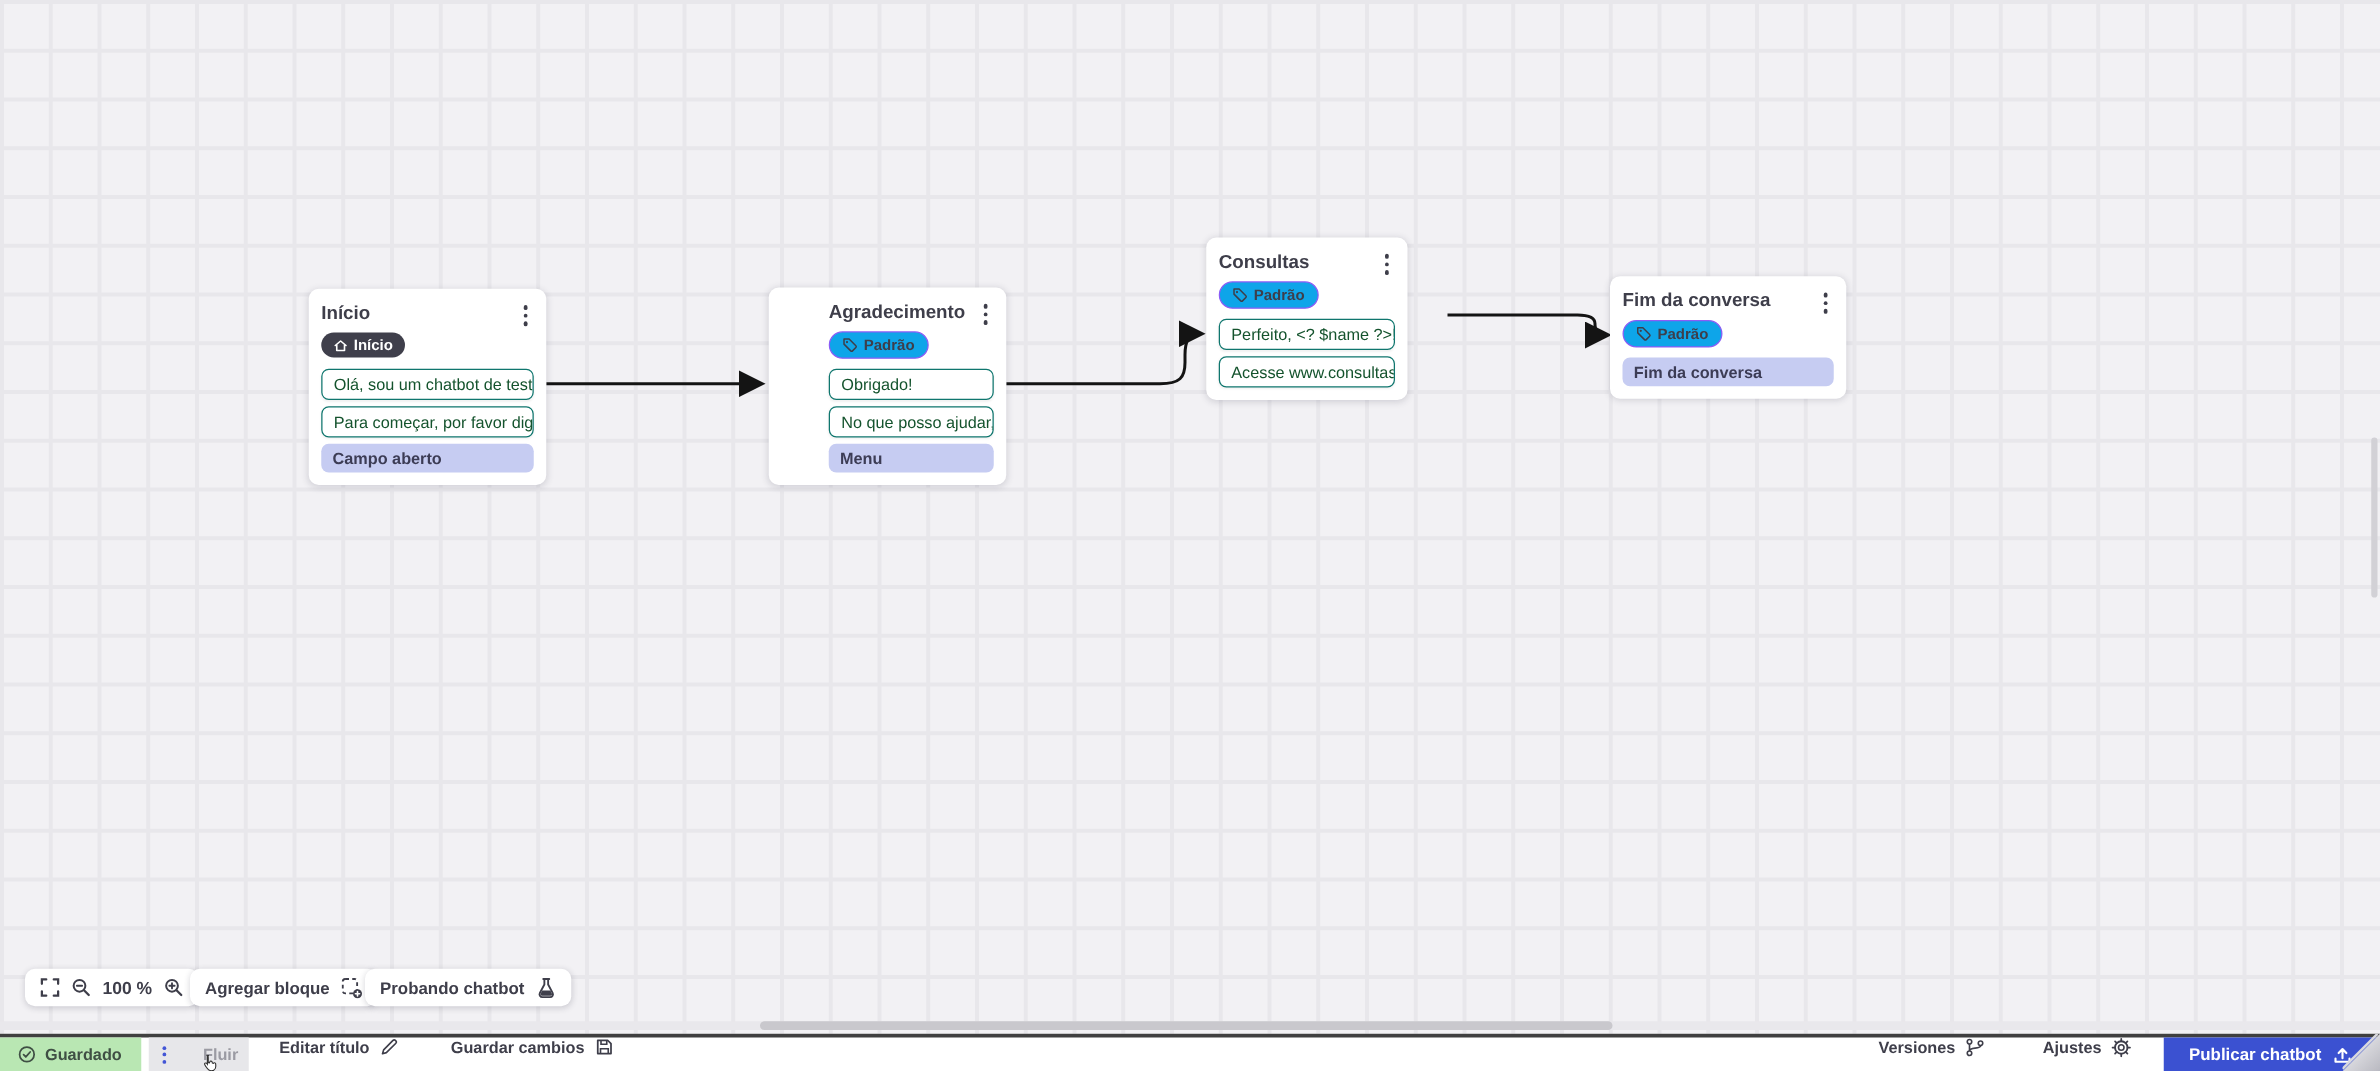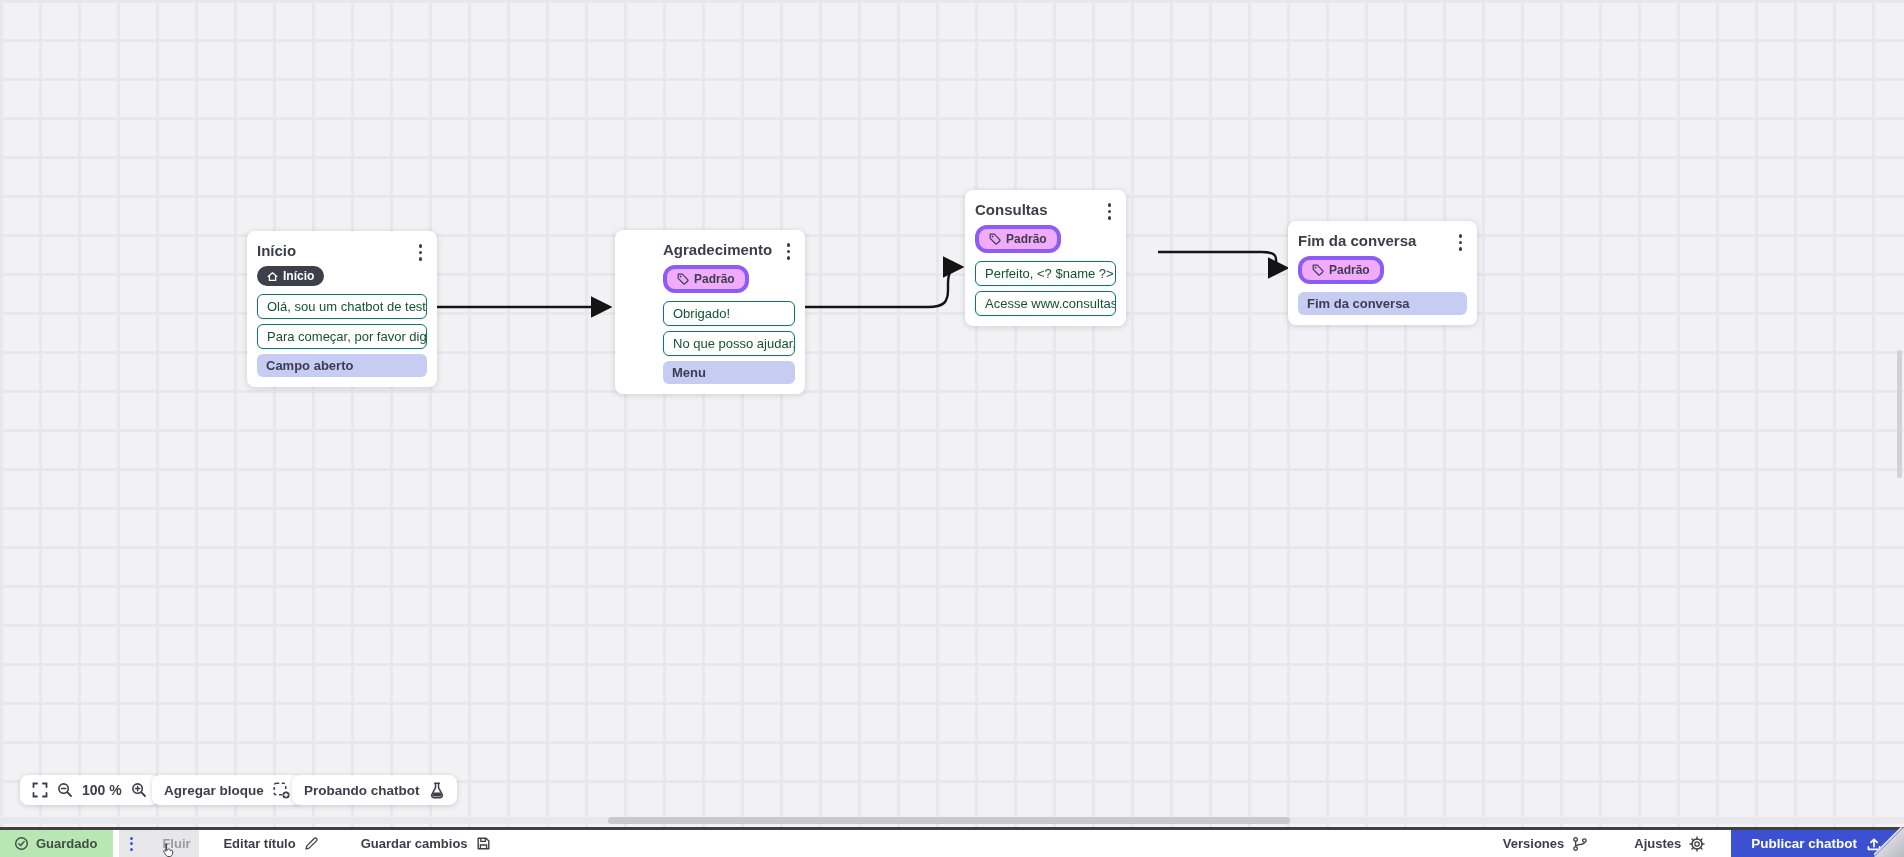--- a/index.html
+++ b/index.html
@@ -27,7 +27,7 @@
   .badge { display:inline-flex; align-items:center; gap:5px; font-size:12px; font-weight:700;
     padding:3px 10px; border-radius:12px; margin-top:5px; line-height:14px; }
   .badge.dark { background:#3f3f4b; color:#fff; }
-  .badge.light { background:#f0abfc; color:#3e3e4a; border:4px solid #8b5cf6; }
+  .badge.light { background:#0ea5e9; color:#3e3e4a; border:1px solid #8b5cf6; }
   .rows { margin-top:8px; display:flex; flex-direction:column; gap:5px; }
   .msg { background:#fff; border:1px solid #0f766e; border-radius:6px; padding:4px 9px;
     font-size:13px; color:#14532d; box-shadow:0 1px 2px rgba(0,0,0,.06);

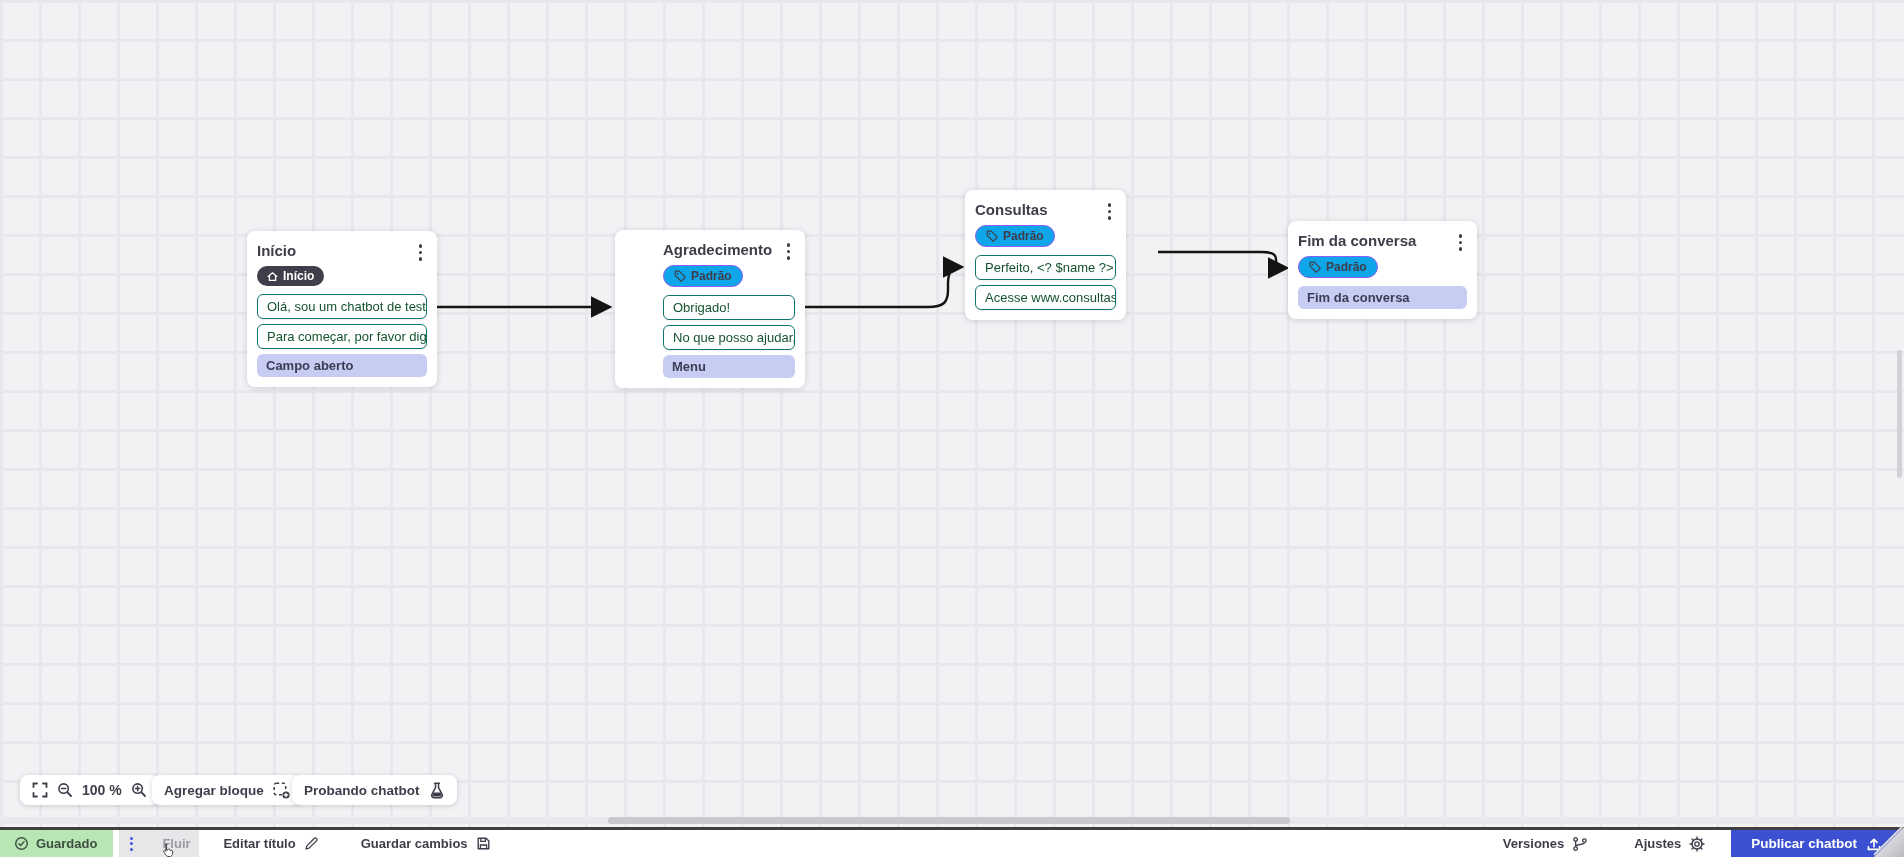--- a/index.html
+++ b/index.html
@@ -60,7 +60,7 @@
   .flow-kebab { display:flex; flex-direction:column; gap:2.5px; align-items:center; padding:0 6px 0 11px; }
   .flow-kebab i { width:3px; height:3px; border-radius:50%; background:#4356d6; }
   .flow-label { color:#9b9ba3; margin-left:23px; }
-  .bar-btn { display:flex; align-items:center; gap:8px; cursor:pointer; }
+  .bar-btn { display:flex; gap:8px; cursor:pointer; }
   .spacer { flex:1; }
   .publish-btn { background:#3b51d1; color:#fff; display:flex; align-items:center; gap:9px;
     padding:0 22px 0 20px; cursor:pointer; font-size:13.5px; }

